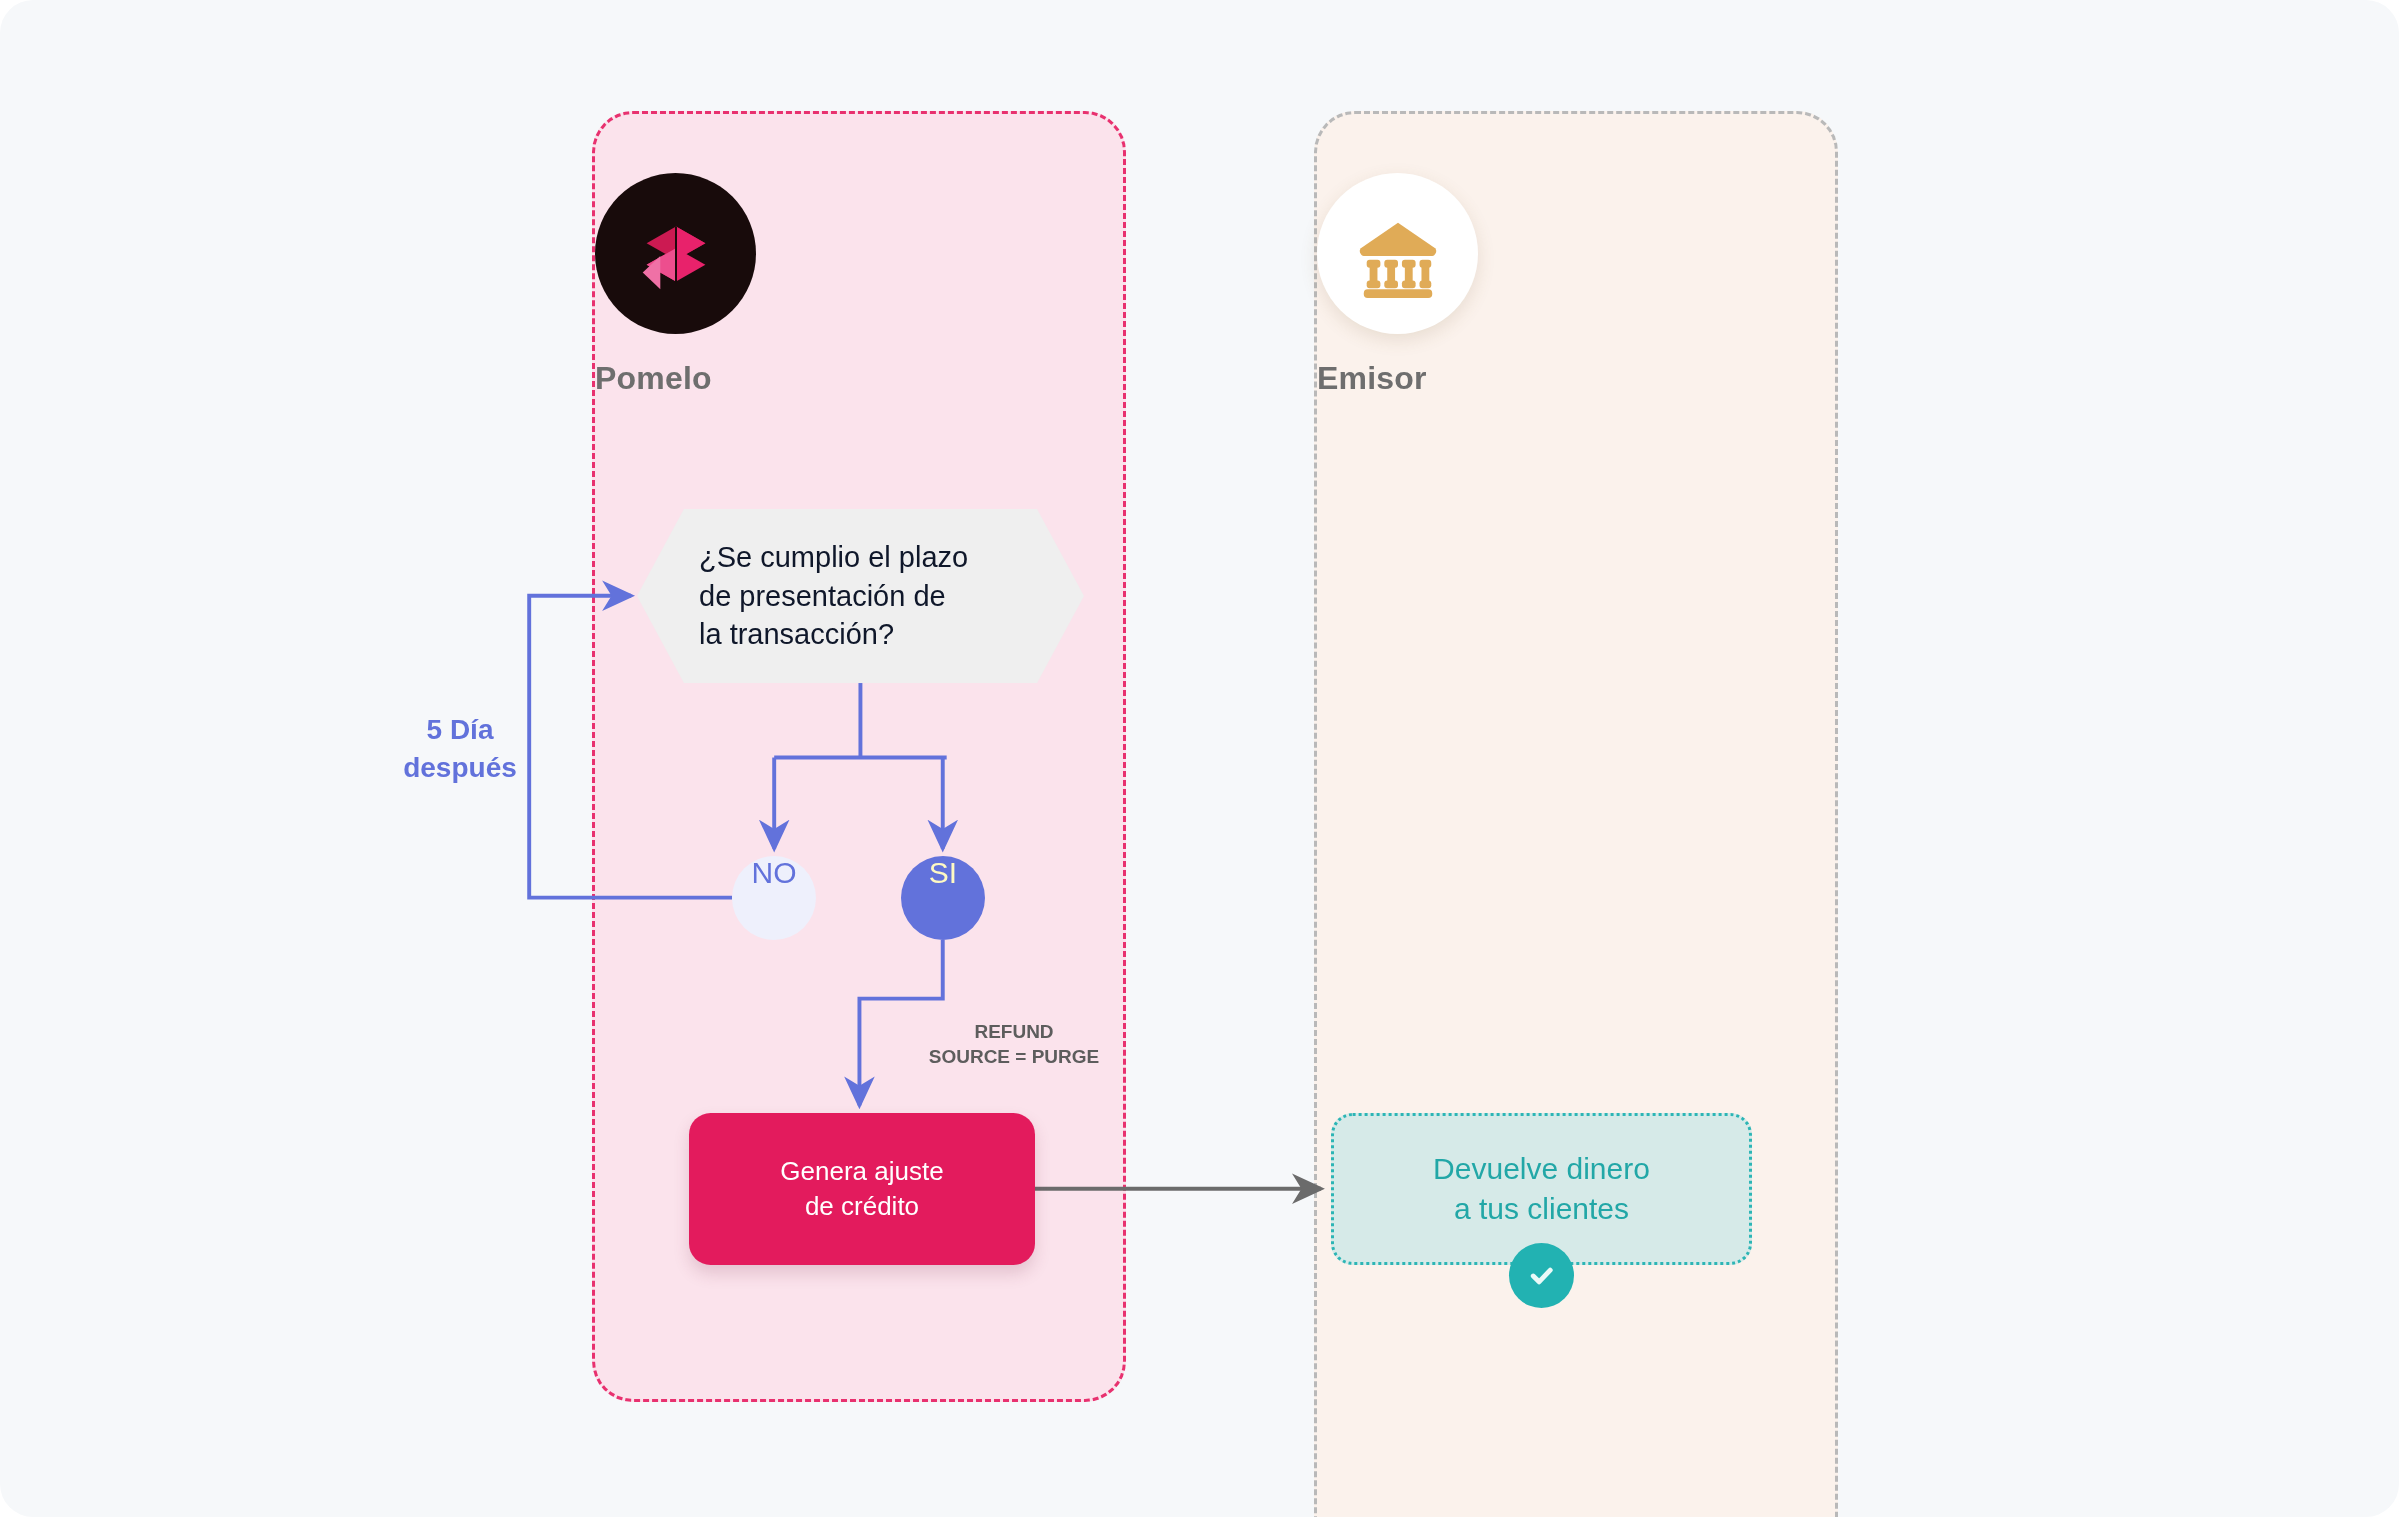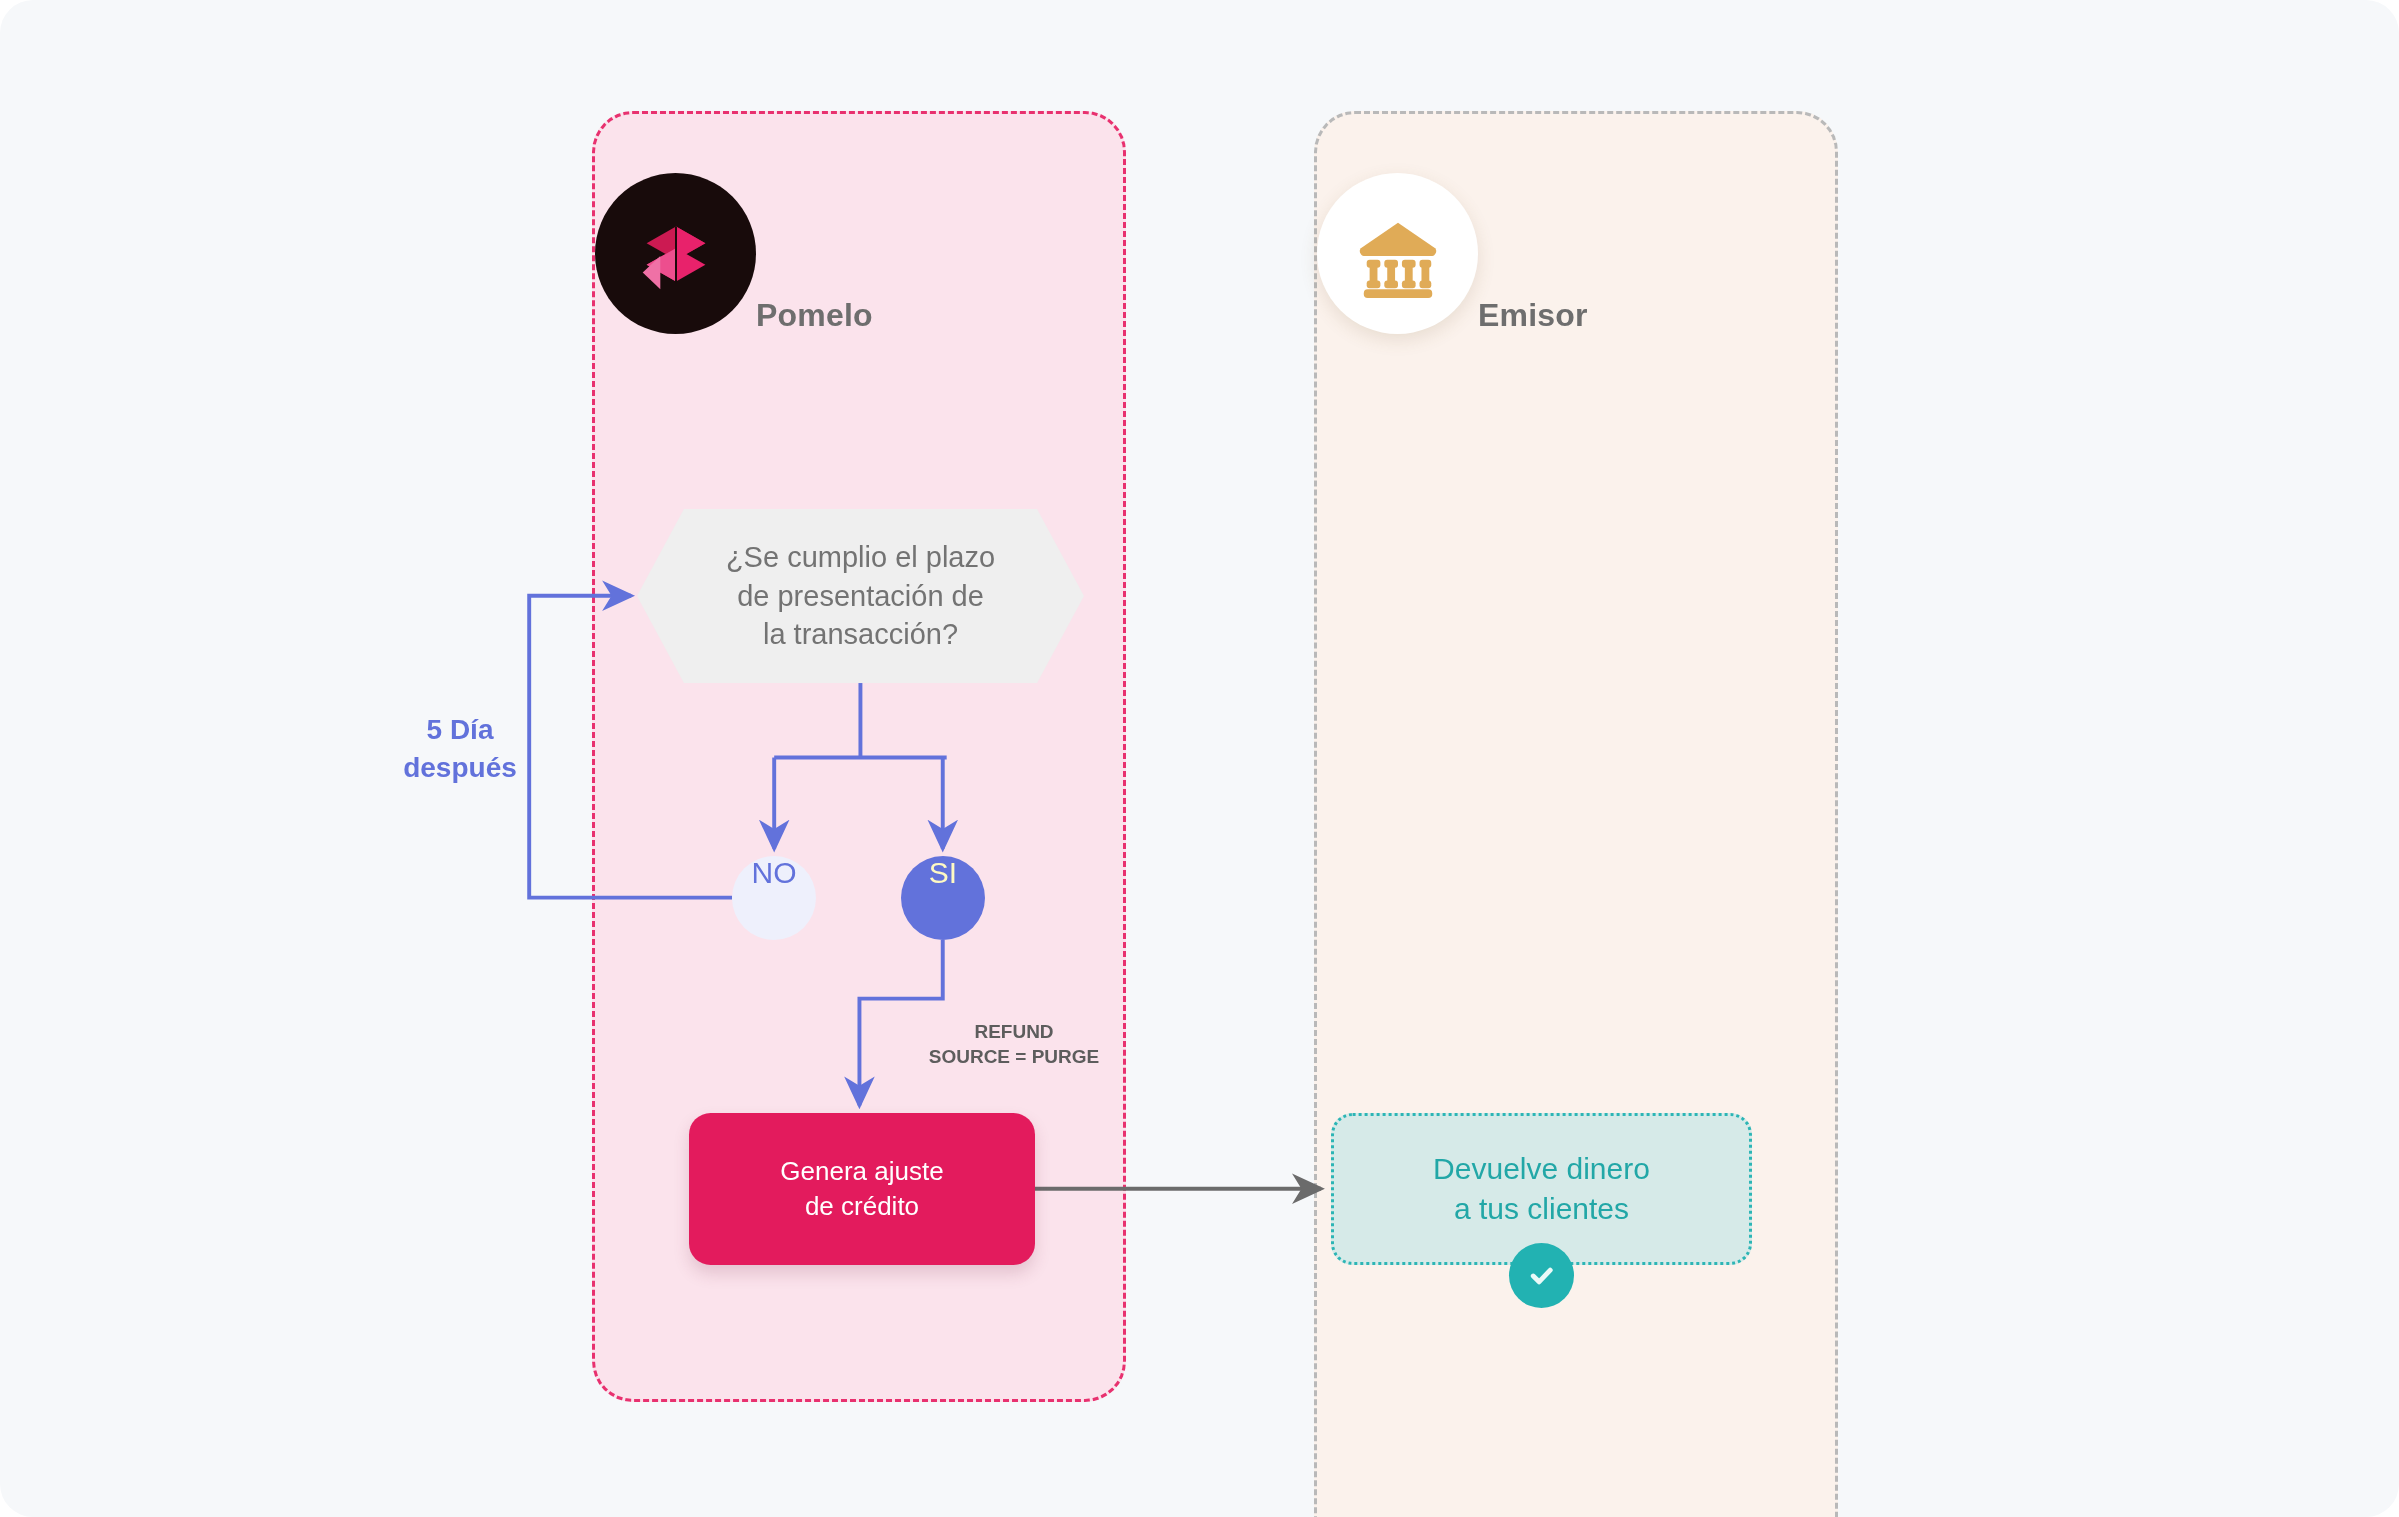--- a/index.html
+++ b/index.html
@@ -55,8 +55,8 @@
     width: 100%;
     top: 59px;
     display: flex;
-    flex-direction: row;
-    align-items: flex-end;
+    flex-direction: column;
+    align-items: flex-start;
   }
   .avatar {
     width: 161px;

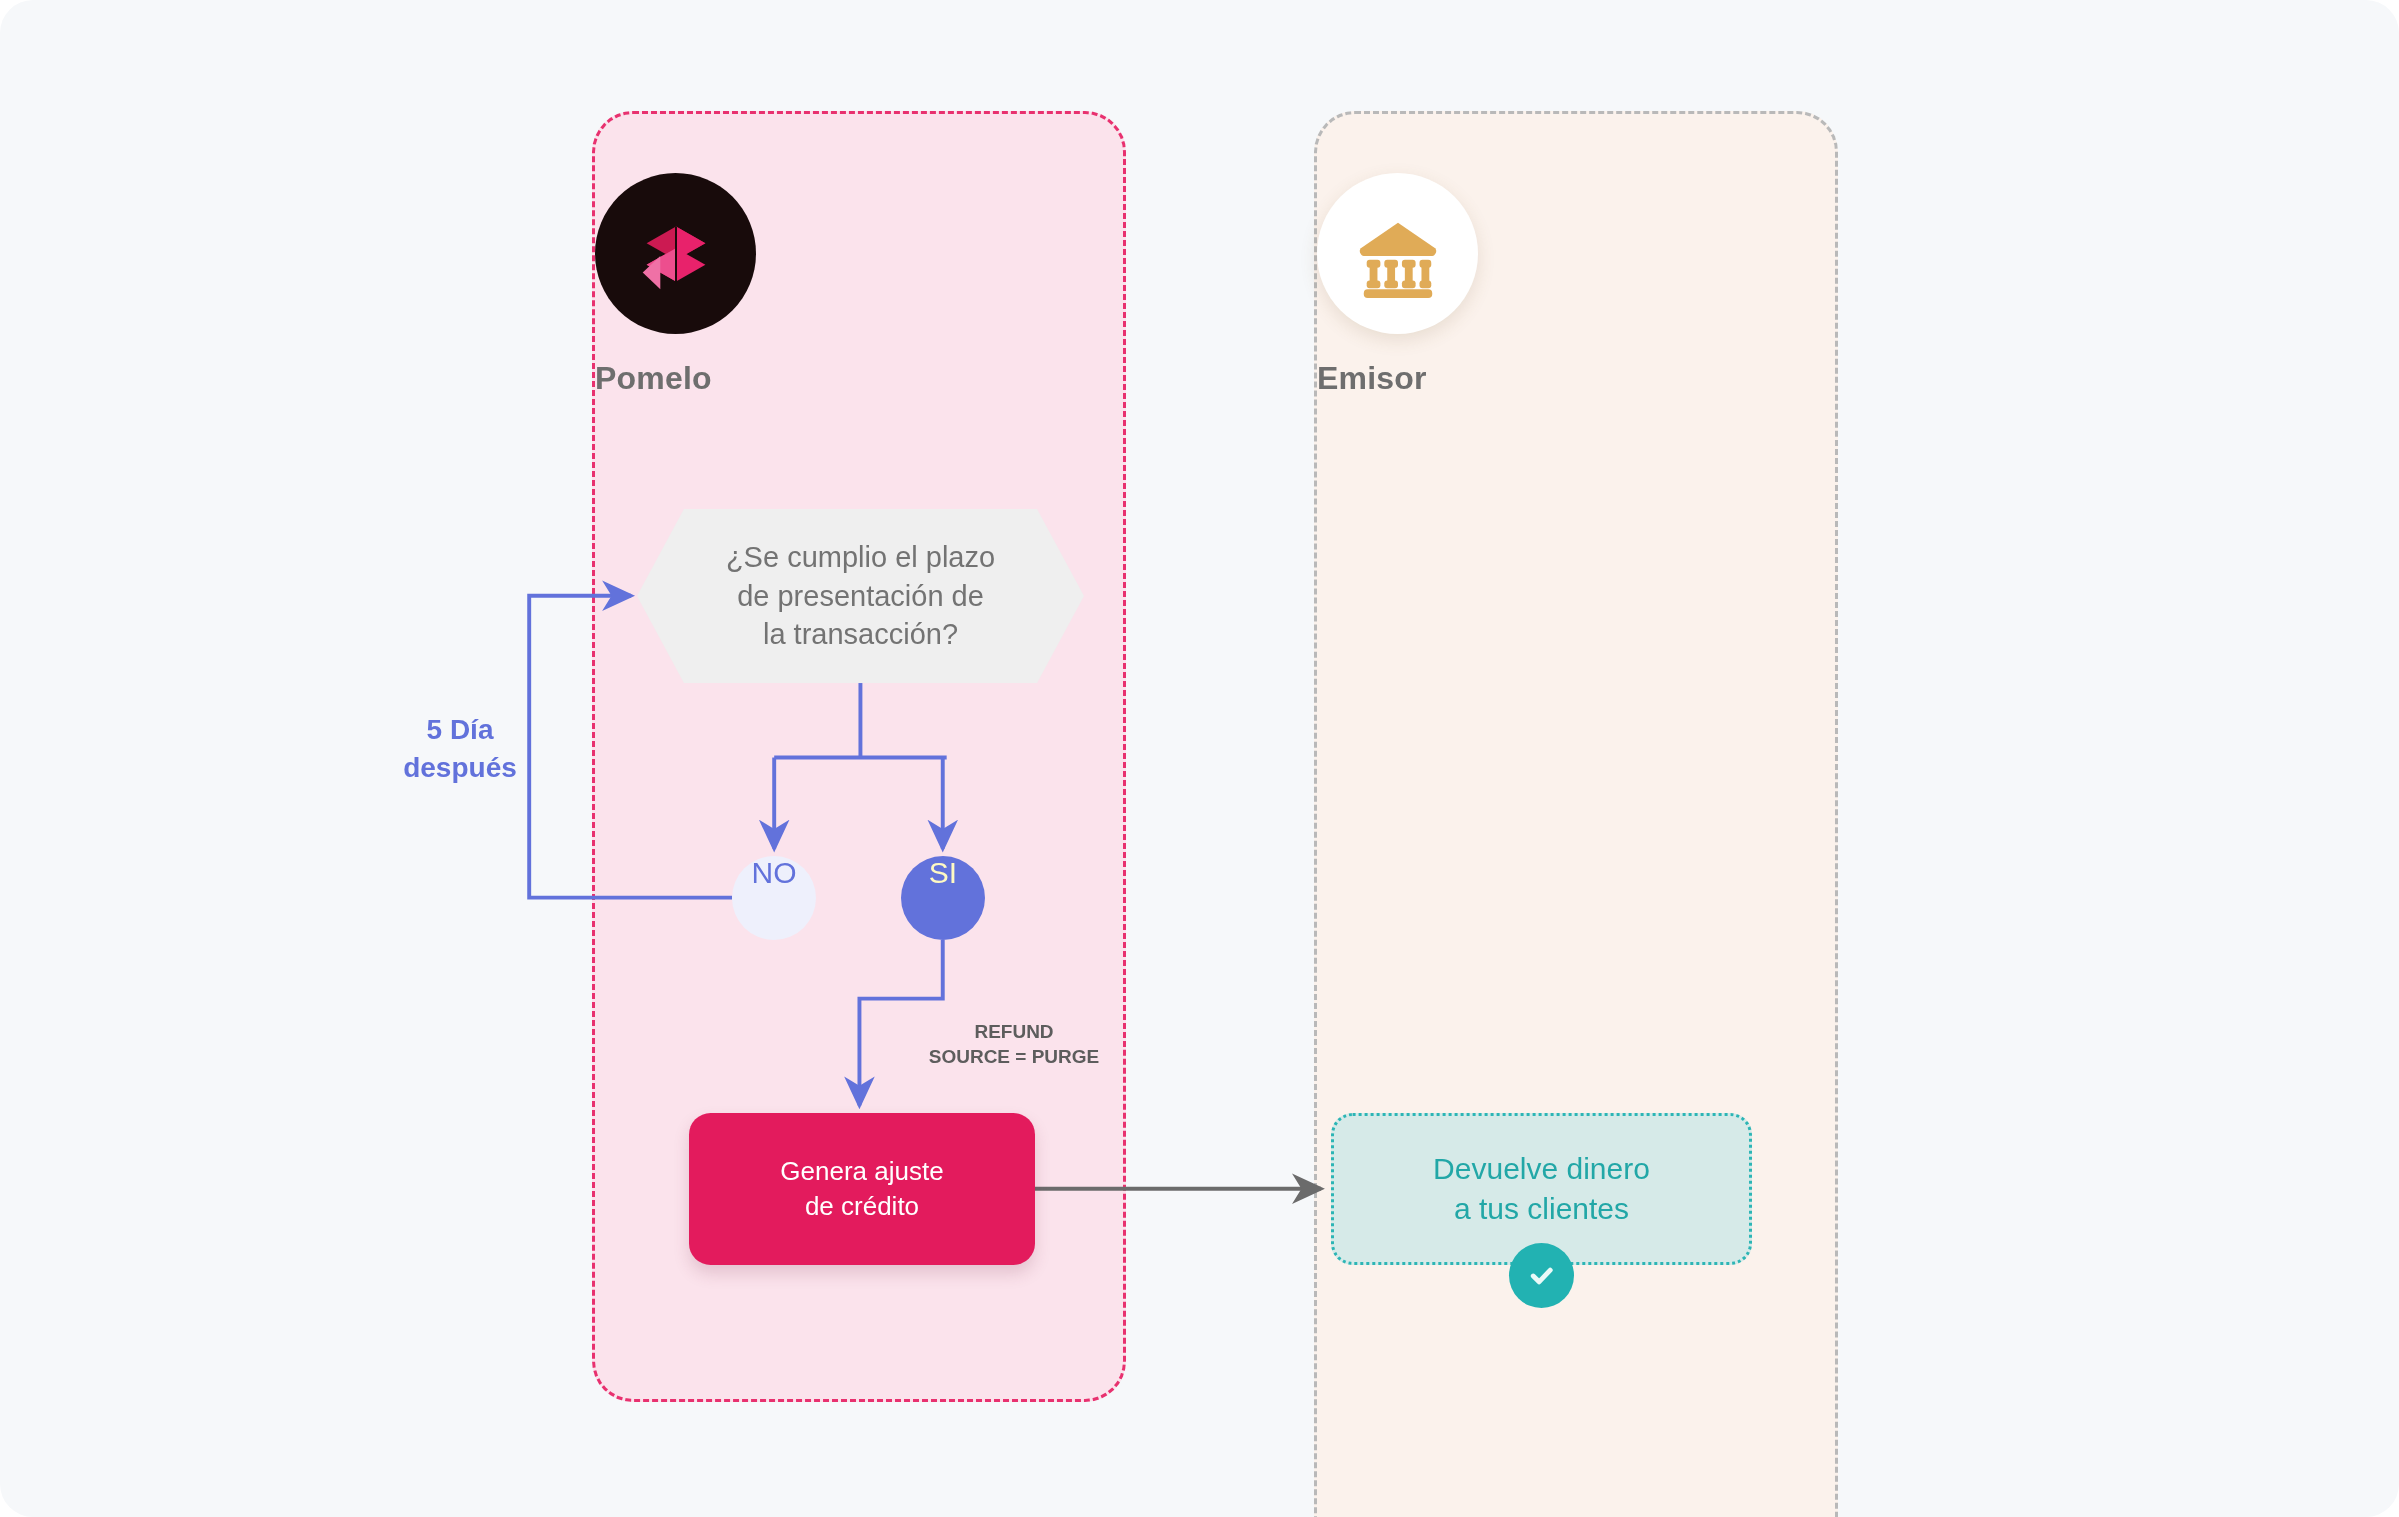--- a/index.html
+++ b/index.html
@@ -96,10 +96,10 @@
     filter: drop-shadow(0 6.9px 8.8px rgba(70, 50, 60, 0.10));
   }
   .hexagon-text {
-    text-align: center;
+    text-align: left;
     font-size: 29px;
     line-height: 1.33;
-    color: #737373;
+    color: #0f172a;
     width: 323px;
   }
 

